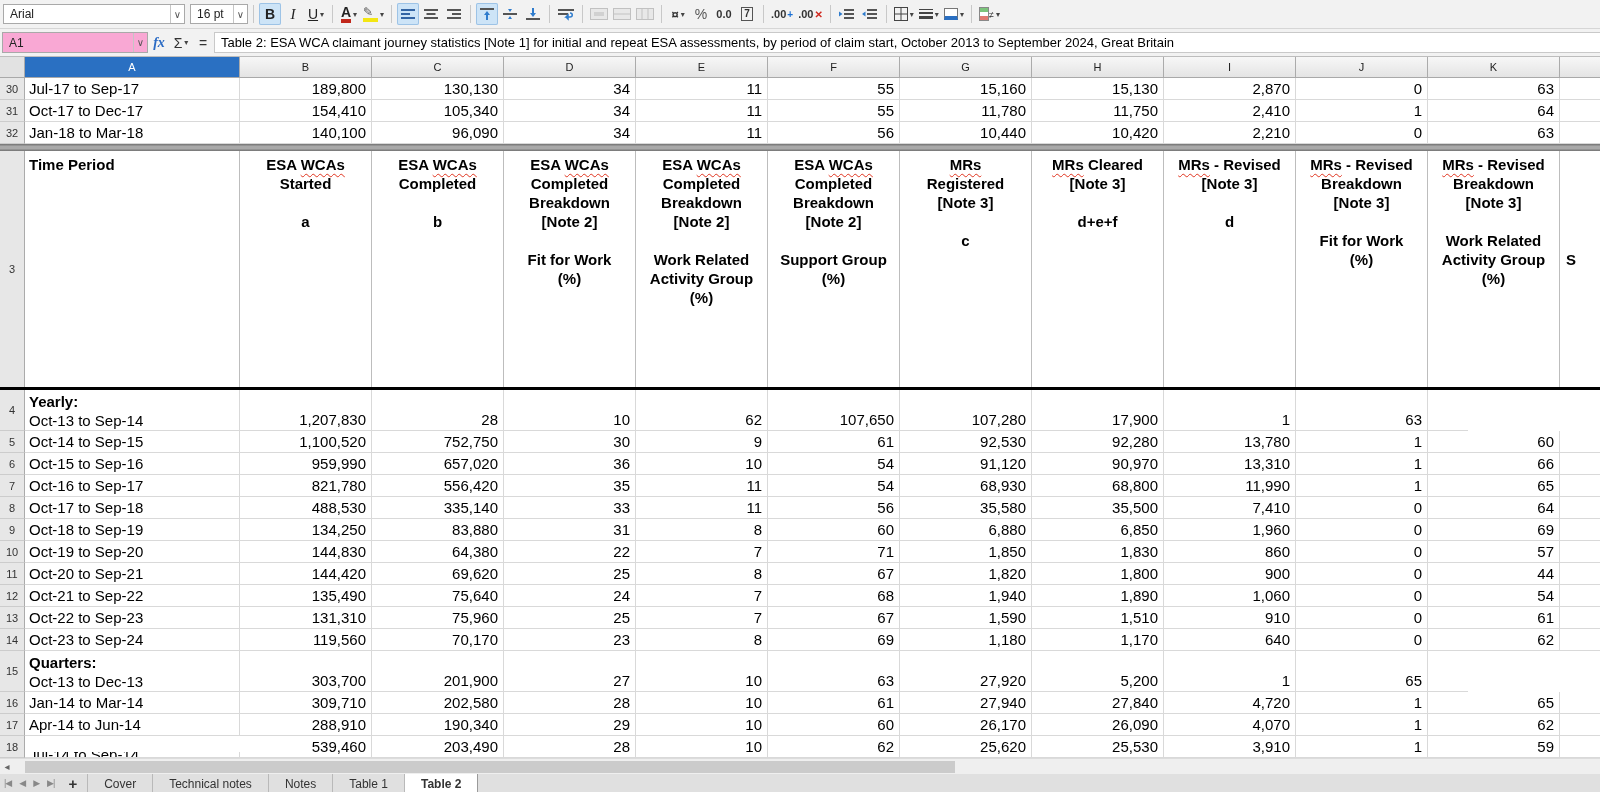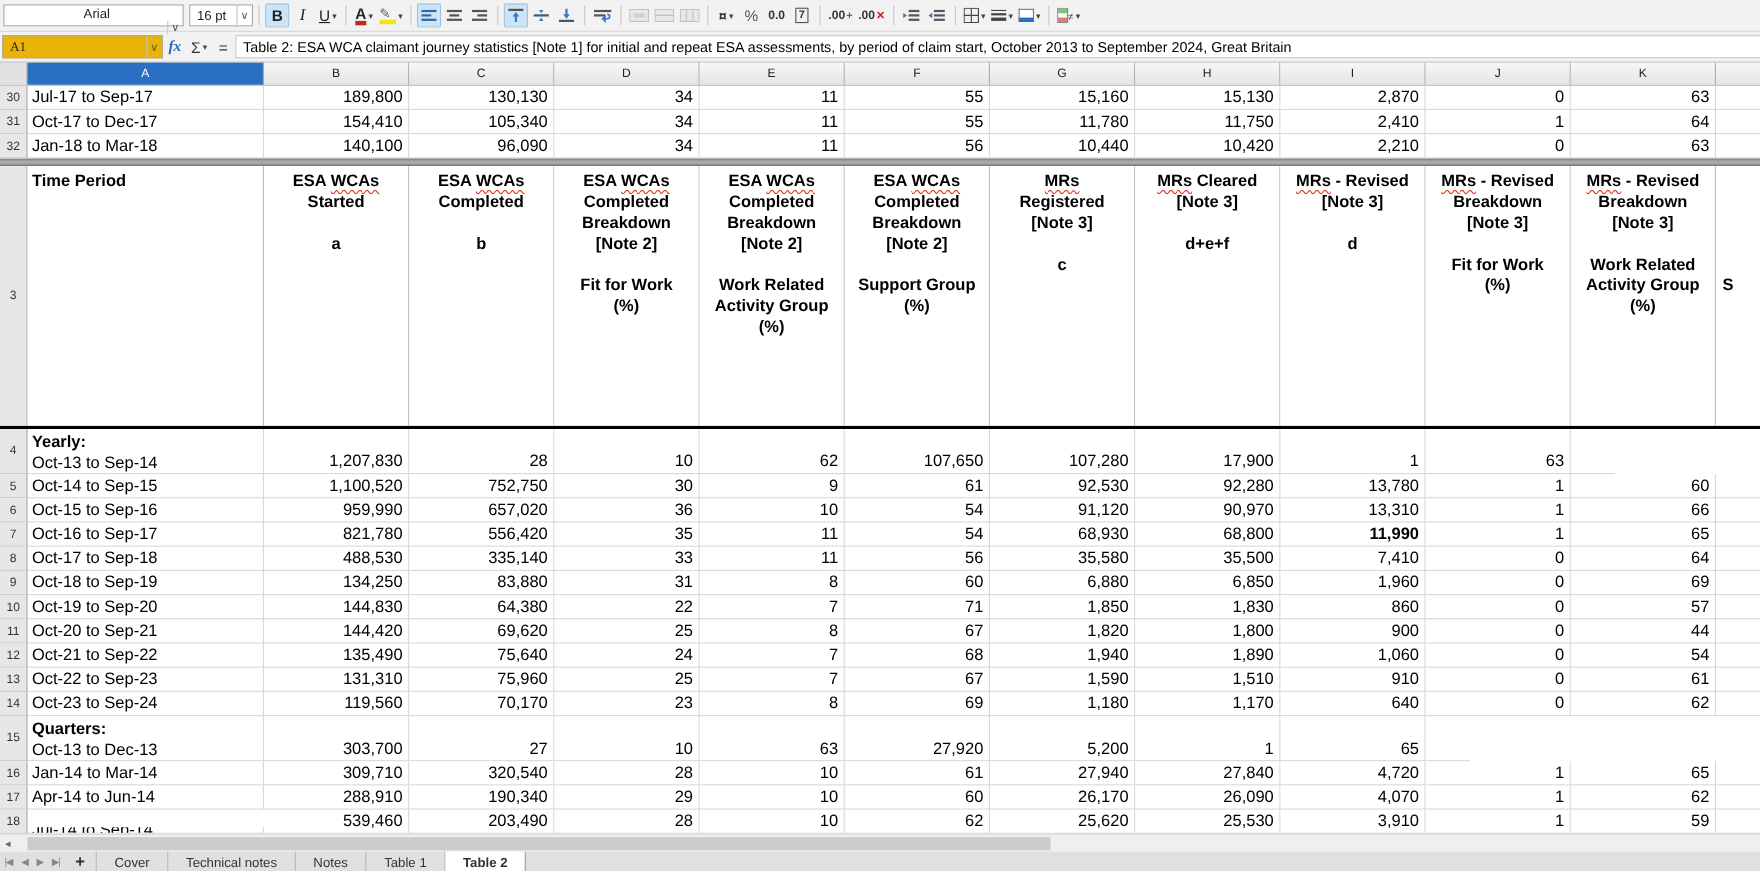--- a/index.html
+++ b/index.html
@@ -13,7 +13,7 @@
          font-size:12px;color:#222;padding-left:6px;box-sizing:border-box;}
   .combo .carr{margin-left:auto;border-left:1px solid #c5c5c5;height:100%;display:flex;align-items:center;
                padding:0 3px;color:#555;font-size:10px;}
-  .w-font{width:164px;margin-right:4px;flex-direction:column;}
+  .w-font{width:182px;margin-right:4px;}
   .w-size{width:58px;}
   .sep{width:1px;height:18px;background:#c8c8c8;margin:0 4px;flex:none;}
   .tbtn{min-width:22px;height:22px;display:flex;align-items:center;justify-content:center;

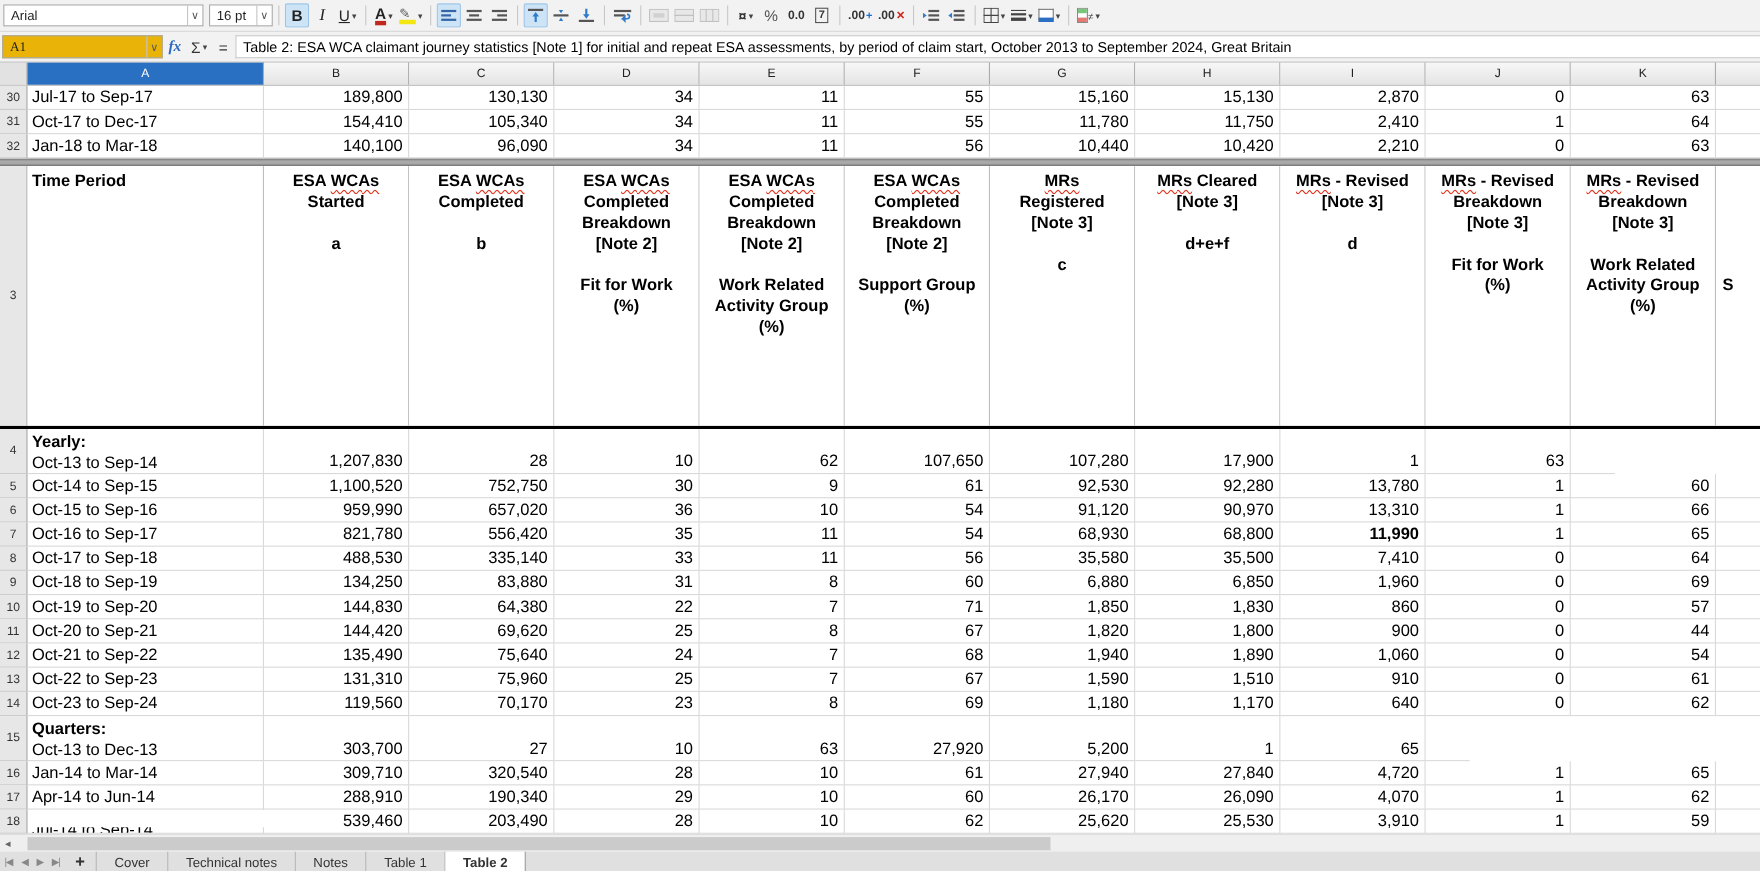--- a/index.html
+++ b/index.html
@@ -35,8 +35,8 @@
 
   
   .fbar{height:27px;background:#f2f2f2;display:flex;align-items:center;box-sizing:border-box;padding:0;}
-  .namebox{width:146px;height:21px;margin-left:2px;background:#eab308;border:1px solid #a9a9a9;
-           display:flex;align-items:center;font-size:12px;color:#222;padding-left:6px;box-sizing:border-box;font-family:Liberation Serif, serif;}
+  .namebox{width:146px;height:21px;margin-left:2px;background:#f9a8d4;border:1px solid #a9a9a9;
+           display:flex;align-items:center;font-size:12px;color:#222;padding-left:6px;box-sizing:border-box;}
   .namebox .carr{margin-left:auto;border-left:1px solid #c5c5c5;height:100%;display:flex;align-items:center;padding:0 3px;color:#555;font-size:10px;}
   .fbtn{width:22px;height:22px;display:flex;align-items:center;justify-content:center;font-size:14px;color:#333;}
   .fx{color:#2b6bc4;font-family:"Liberation Serif",serif;font-style:italic;font-weight:bold;font-size:14px;}

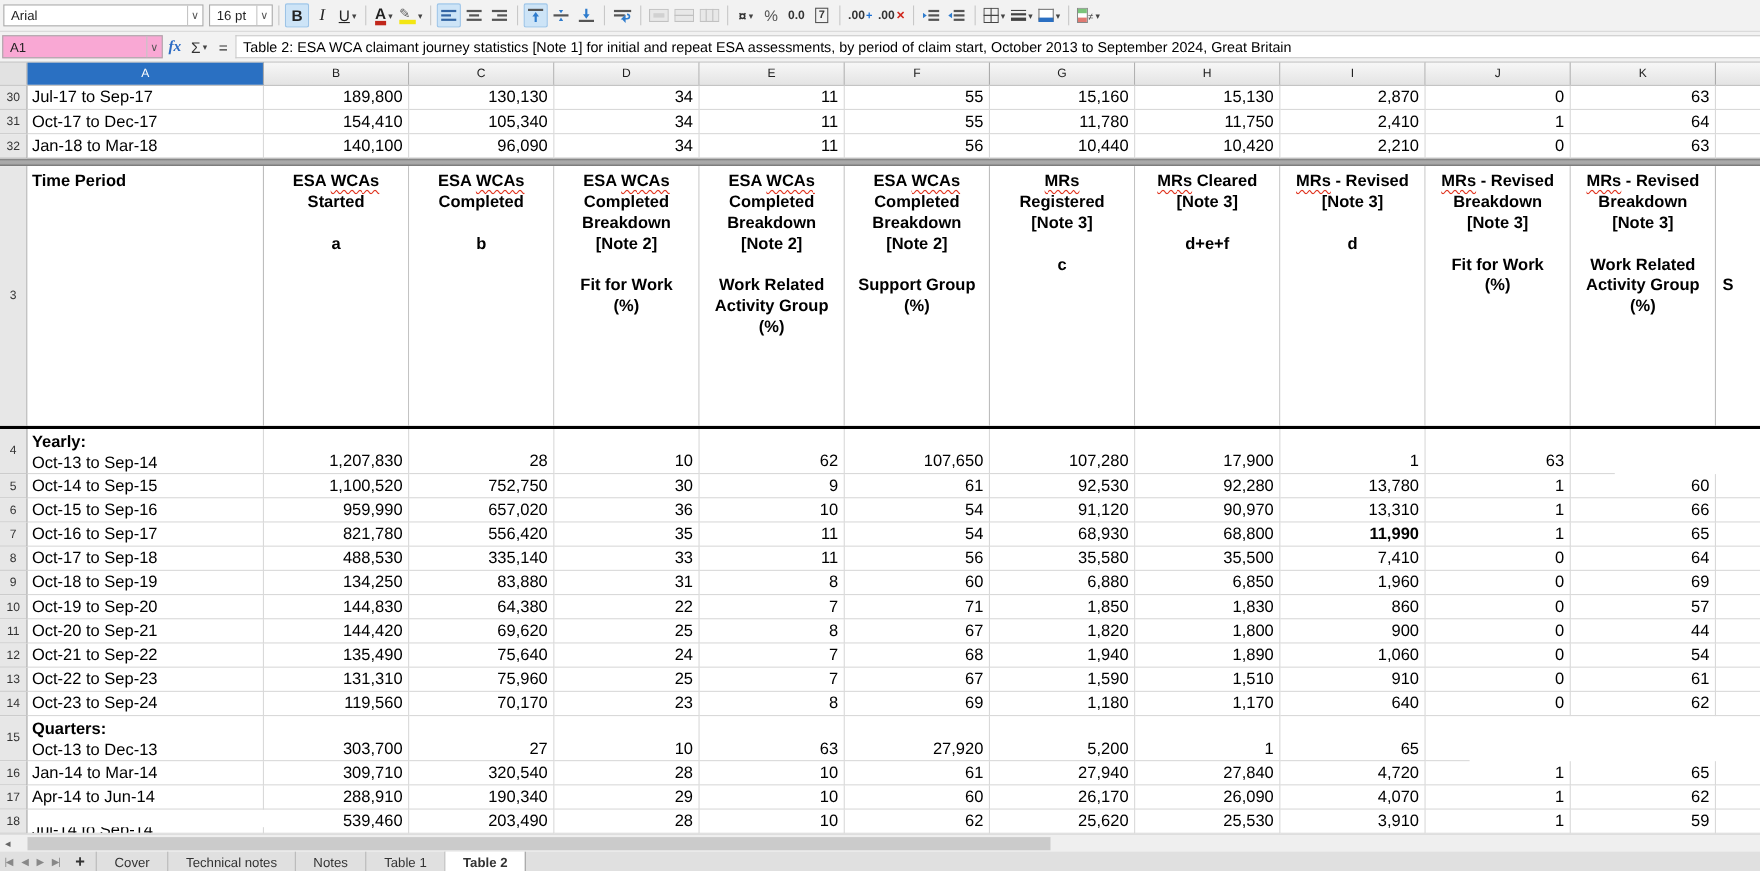--- a/index.html
+++ b/index.html
@@ -423,7 +423,7 @@
         <div class="cell num" style="width: 132px; flex: 0 0 auto;">54</div>
         <div class="cell num" style="width: 132px; flex: 0 0 auto;">68,930</div>
         <div class="cell num" style="width: 132px; flex: 0 0 auto;">68,800</div>
-        <div class="cell num" style="width: 132px; flex: 0 0 auto; font-weight: bold;">11,990</div>
+        <div class="cell num" style="width: 132px; flex: 0 0 auto;">11,990</div>
         <div class="cell num" style="width: 132px; flex: 0 0 auto;">1</div>
         <div class="cell num" style="width: 132px; flex: 0 0 auto;">65</div>
         <div class="cell clipcell" style="width: 40px; flex: 0 0 auto;"></div>

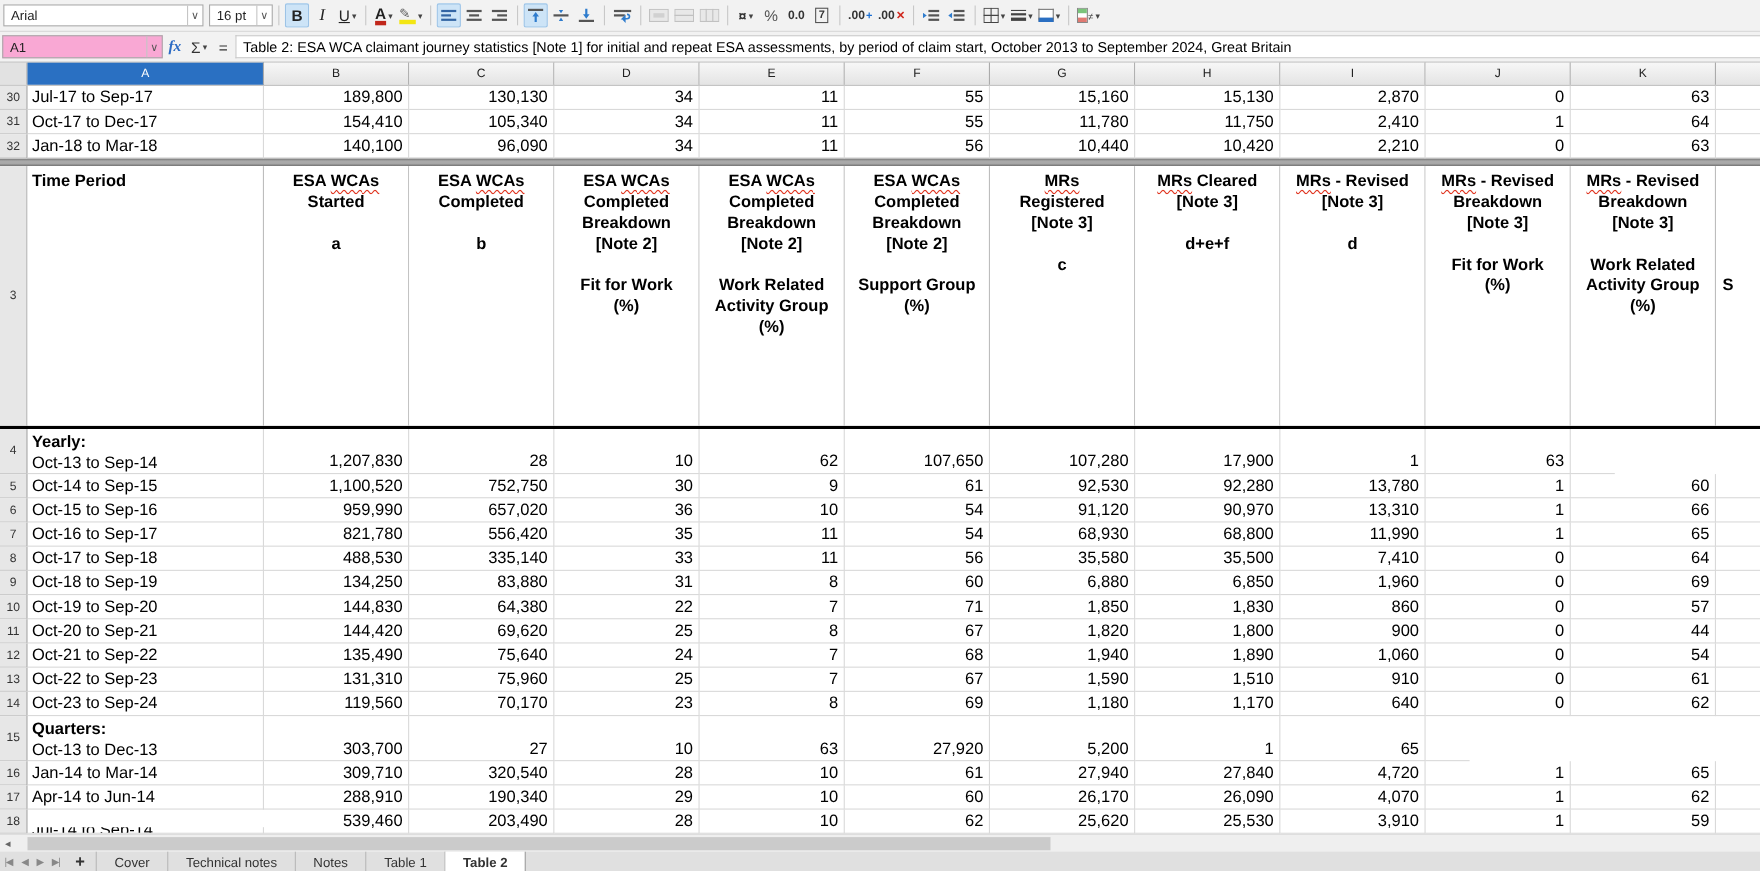--- a/index.html
+++ b/index.html
@@ -537,6 +537,7 @@
         <div class="rn">15</div>
         <div class="cell txt gcell" style="width: 215px; flex: 0 0 auto;"><span class="grp">Quarters:</span><br>Oct-13 to Dec-13</div>
         <div class="cell num" style="width: 132px; flex: 0 0 auto;">303,700</div>
+        <div class="cell num" style="width: 132px; flex: 0 0 auto;">201,900</div>
         <div class="cell num" style="width: 132px; flex: 0 0 auto;">27</div>
         <div class="cell num" style="width: 132px; flex: 0 0 auto;">10</div>
         <div class="cell num" style="width: 132px; flex: 0 0 auto;">63</div>

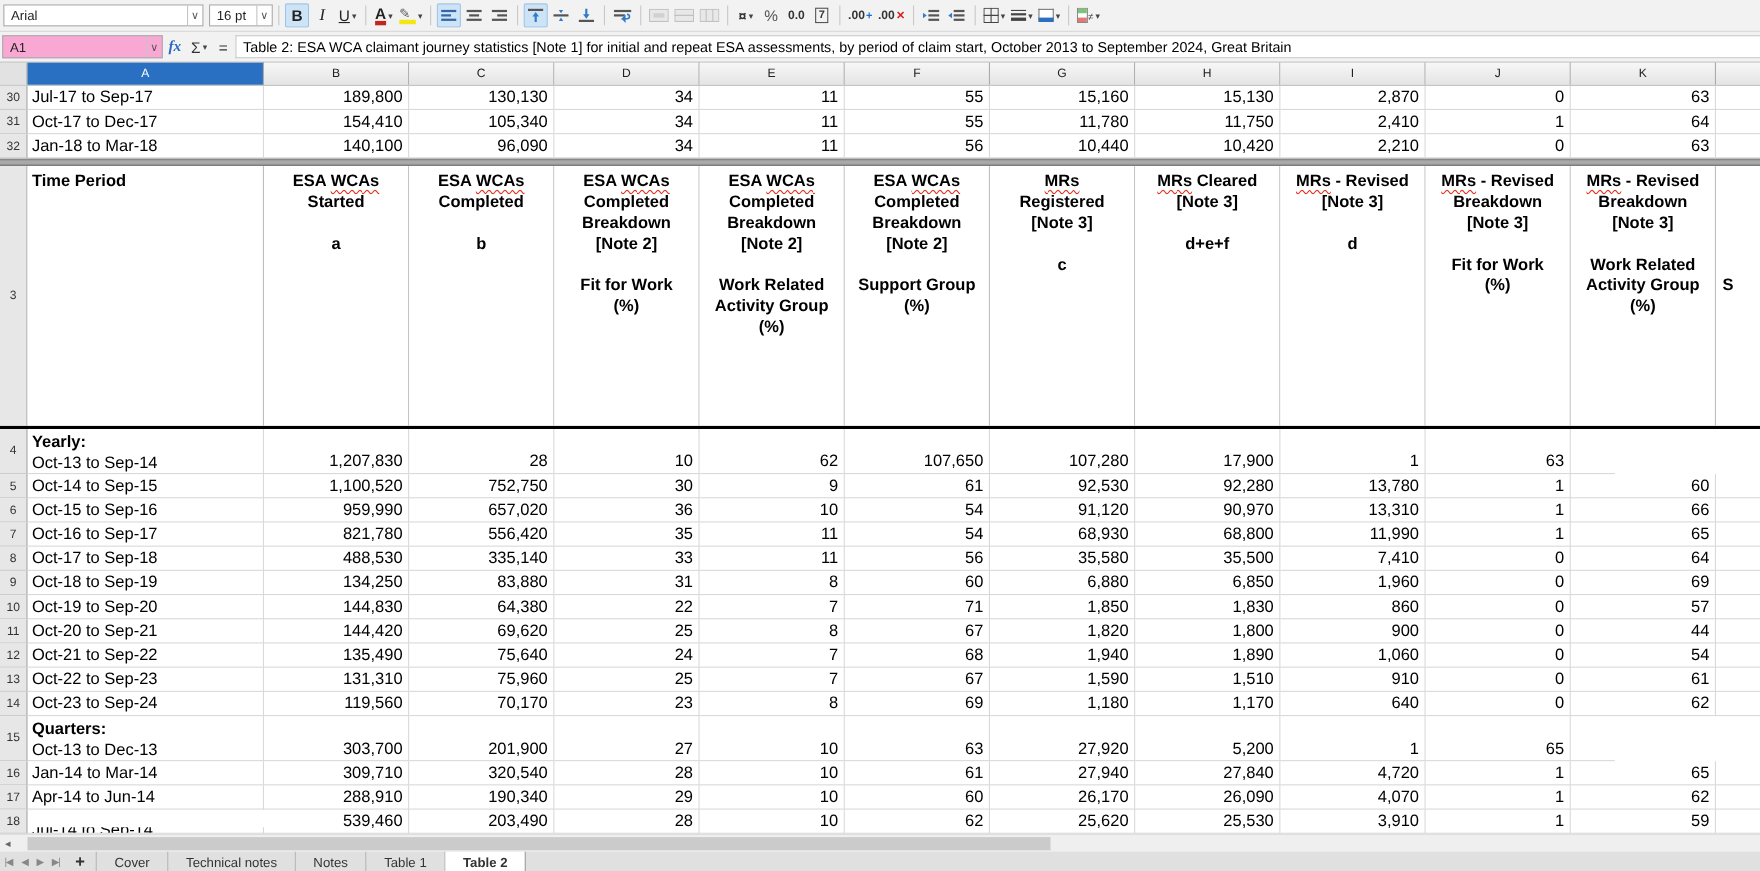--- a/index.html
+++ b/index.html
@@ -551,7 +551,7 @@
         <div class="rn">16</div>
         <div class="cell txt" style="width: 215px; flex: 0 0 auto;">Jan-14 to Mar-14</div>
         <div class="cell num" style="width: 132px; flex: 0 0 auto;">309,710</div>
-        <div class="cell num" style="width: 132px; flex: 0 0 auto;">320,540</div>
+        <div class="cell num" style="width: 132px; flex: 0 0 auto;">202,580</div>
         <div class="cell num" style="width: 132px; flex: 0 0 auto;">28</div>
         <div class="cell num" style="width: 132px; flex: 0 0 auto;">10</div>
         <div class="cell num" style="width: 132px; flex: 0 0 auto;">61</div>

